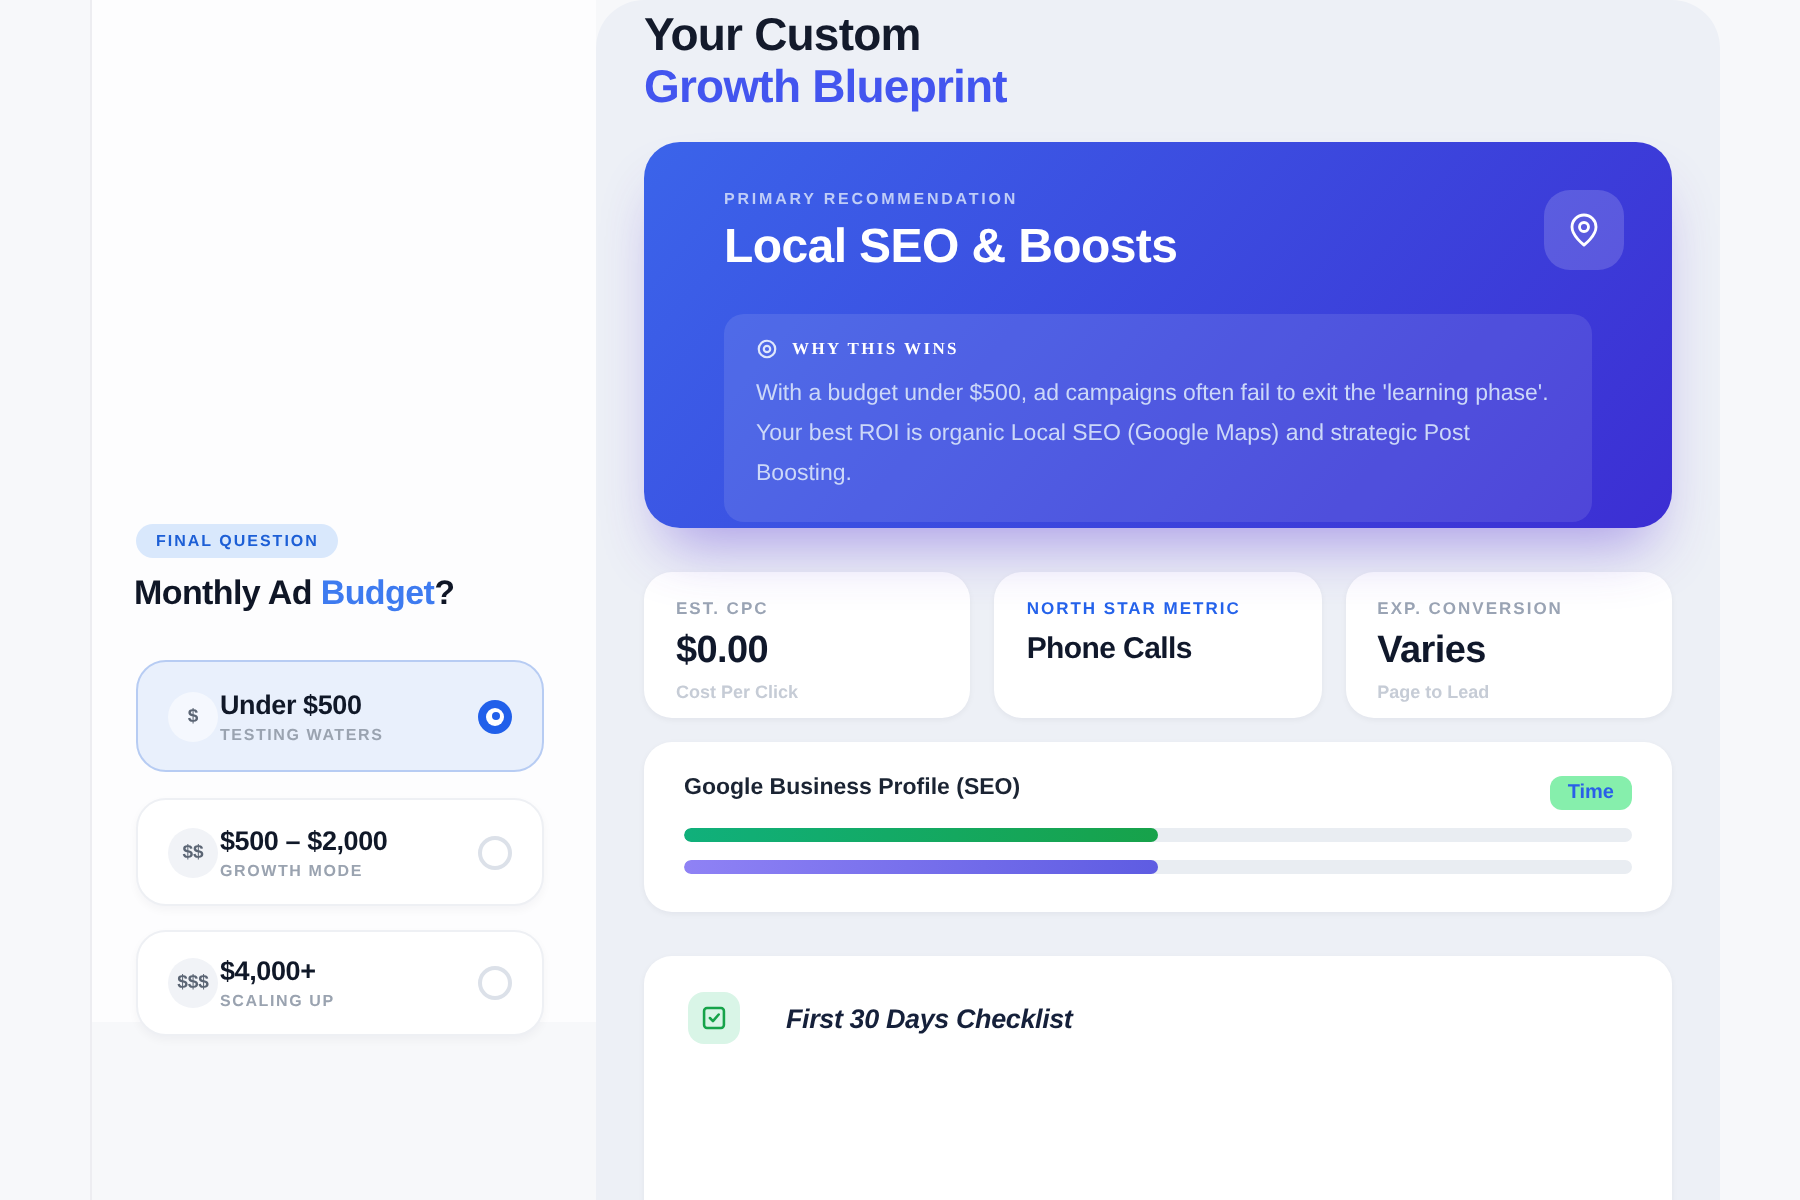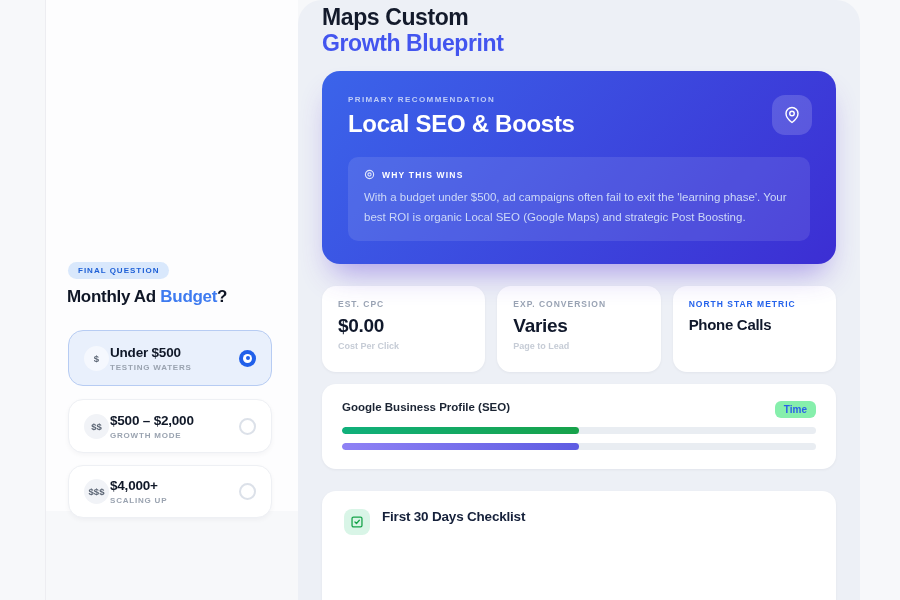--- a/index.html
+++ b/index.html
@@ -165,7 +165,7 @@
 
 <div class="panel">
   <div class="bp-title">
-    <div>Maps Custom</div>
+    <div>Your Custom</div>
     <div class="line2">Growth Blueprint</div>
   </div>
 

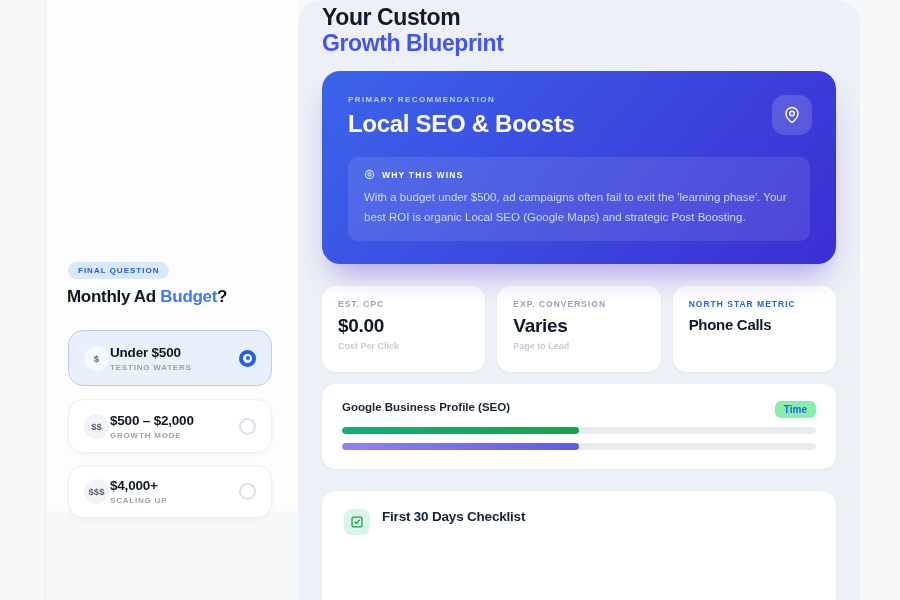--- a/index.html
+++ b/index.html
@@ -71,7 +71,7 @@
     margin-top:15px; height:193px; border-radius:18px; position:relative;
     background:linear-gradient(130deg,#3b64ea 0%, #3c2ed3 100%);
     box-shadow:0 18px 30px -10px rgba(90,55,215,0.45);
-    padding:24px 26px;
+    padding:24px 40px;
   }
   .reco-label { font-size:8px; font-weight:700; letter-spacing:1.4px; color:#bfcdf7; }
   .reco-title { margin-top:6px; font-size:24px; font-weight:800; letter-spacing:-0.3px; color:#ffffff; }

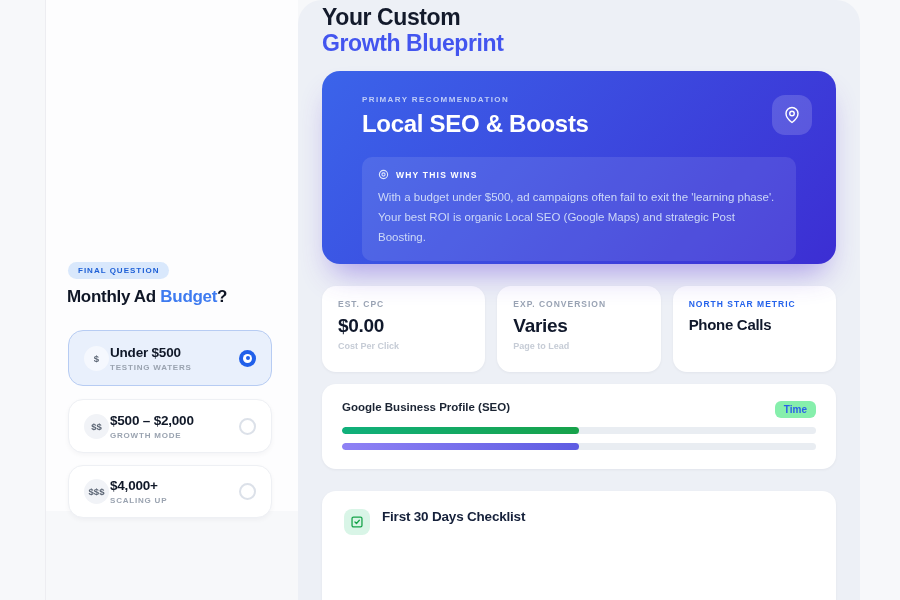--- a/index.html
+++ b/index.html
@@ -83,7 +83,7 @@
     margin-top:19px; border-radius:10px; background:rgba(255,255,255,0.10);
     padding:12px 16px 14px 16px;
   }
-  .why-head { display:flex; align-items:center; gap:7px; }
+  .why-head { display:flex; align-items:flex-start; gap:7px;font-family:Liberation Serif, serif; }
   .why-head span { font-size:8.5px; font-weight:800; letter-spacing:1.2px; color:#ffffff; }
   .why-text { margin-top:7px; font-size:11.5px; font-weight:500; line-height:1.75; color:#ccd8f8; }
 

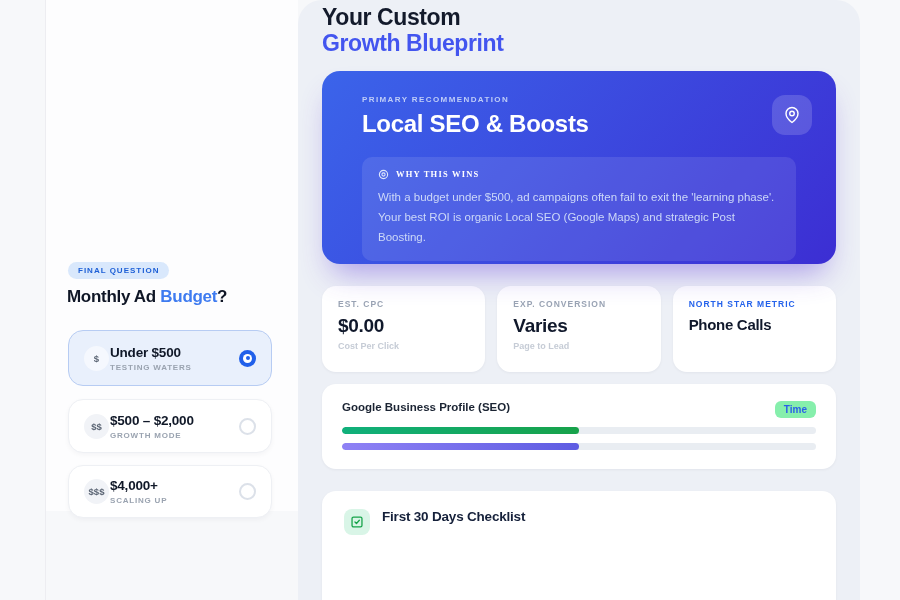--- a/index.html
+++ b/index.html
@@ -89,7 +89,7 @@
 
   .metrics { margin-top:22px; display:flex; gap:12px; }
   .metric {
-    flex:1; background:#ffffff; border-radius:14px; padding:13px 16px; height:86px;
+    flex:1; background:#ffffff; border-radius:14px; padding:13px 16px; height:73px;
     box-shadow:0 1px 3px rgba(16,24,40,0.05);
   }
   .metric .m-label { font-size:8.5px; font-weight:700; letter-spacing:1px; color:#9aa4b4; }

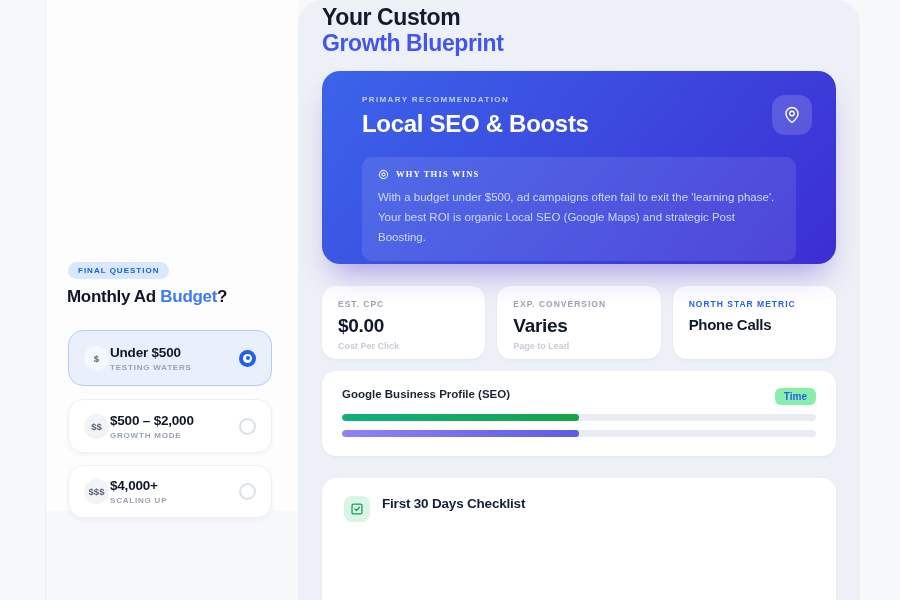--- a/index.html
+++ b/index.html
@@ -196,15 +196,15 @@
       <div class="m-value">$0.00</div>
       <div class="m-sub">Cost Per Click</div>
     </div>
+    <div class="metric accent">
+      <div class="m-label">NORTH STAR METRIC</div>
+      <div class="m-value">Phone Calls</div>
+      <div class="m-sub"></div>
+    </div>
     <div class="metric">
       <div class="m-label">EXP. CONVERSION</div>
       <div class="m-value">Varies</div>
       <div class="m-sub">Page to Lead</div>
-    </div>
-    <div class="metric accent">
-      <div class="m-label">NORTH STAR METRIC</div>
-      <div class="m-value">Phone Calls</div>
-      <div class="m-sub"></div>
     </div>
   </div>
 

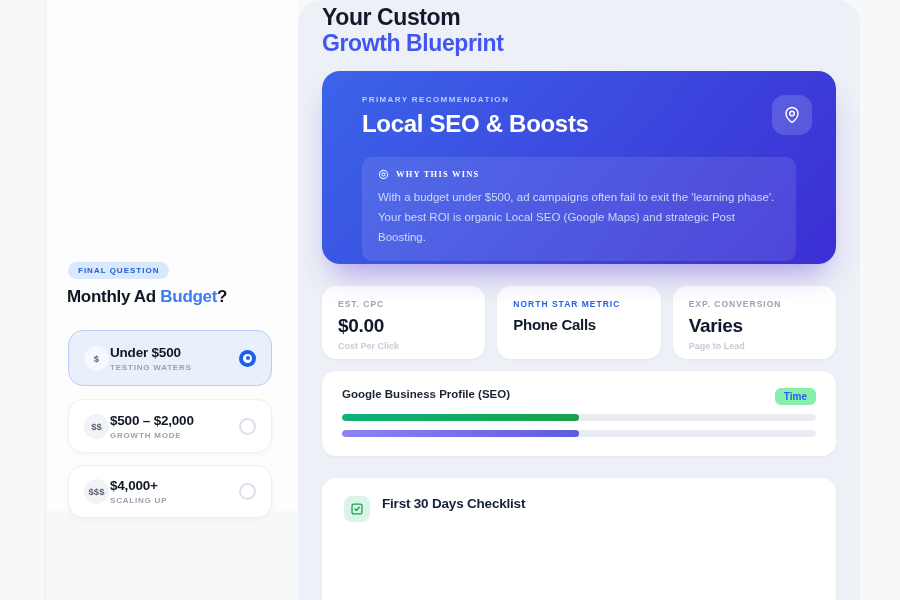--- a/index.html
+++ b/index.html
@@ -122,7 +122,7 @@
     margin-top:22px; background:#ffffff; border-radius:14px; padding:18px 22px;
     height:140px; box-shadow:0 1px 3px rgba(16,24,40,0.05);
   }
-  .check-head { display:flex; align-items:flex-start; gap:12px; }
+  .check-head { display:flex; align-items:center; gap:23px;font-style:italic; }
   .chip.green { width:26px; height:26px; border-radius:8px; background:#d9f5e7; }
   .check-head .t { font-size:13.5px; font-weight:800; color:#15203a; letter-spacing:-0.2px; }
 </style>

